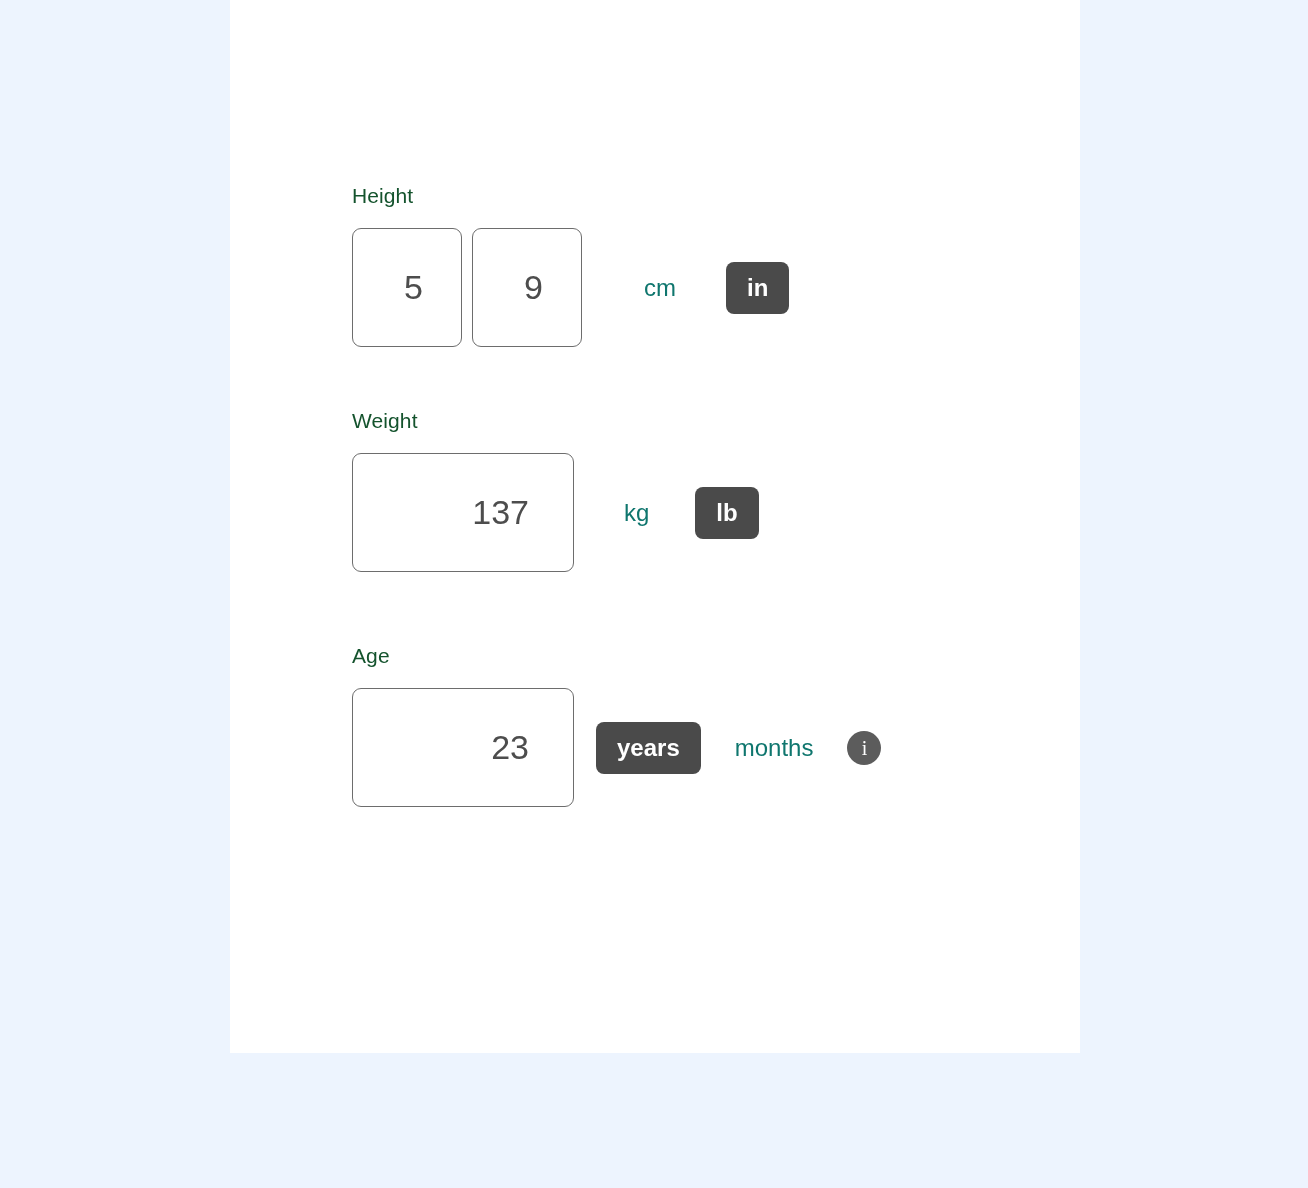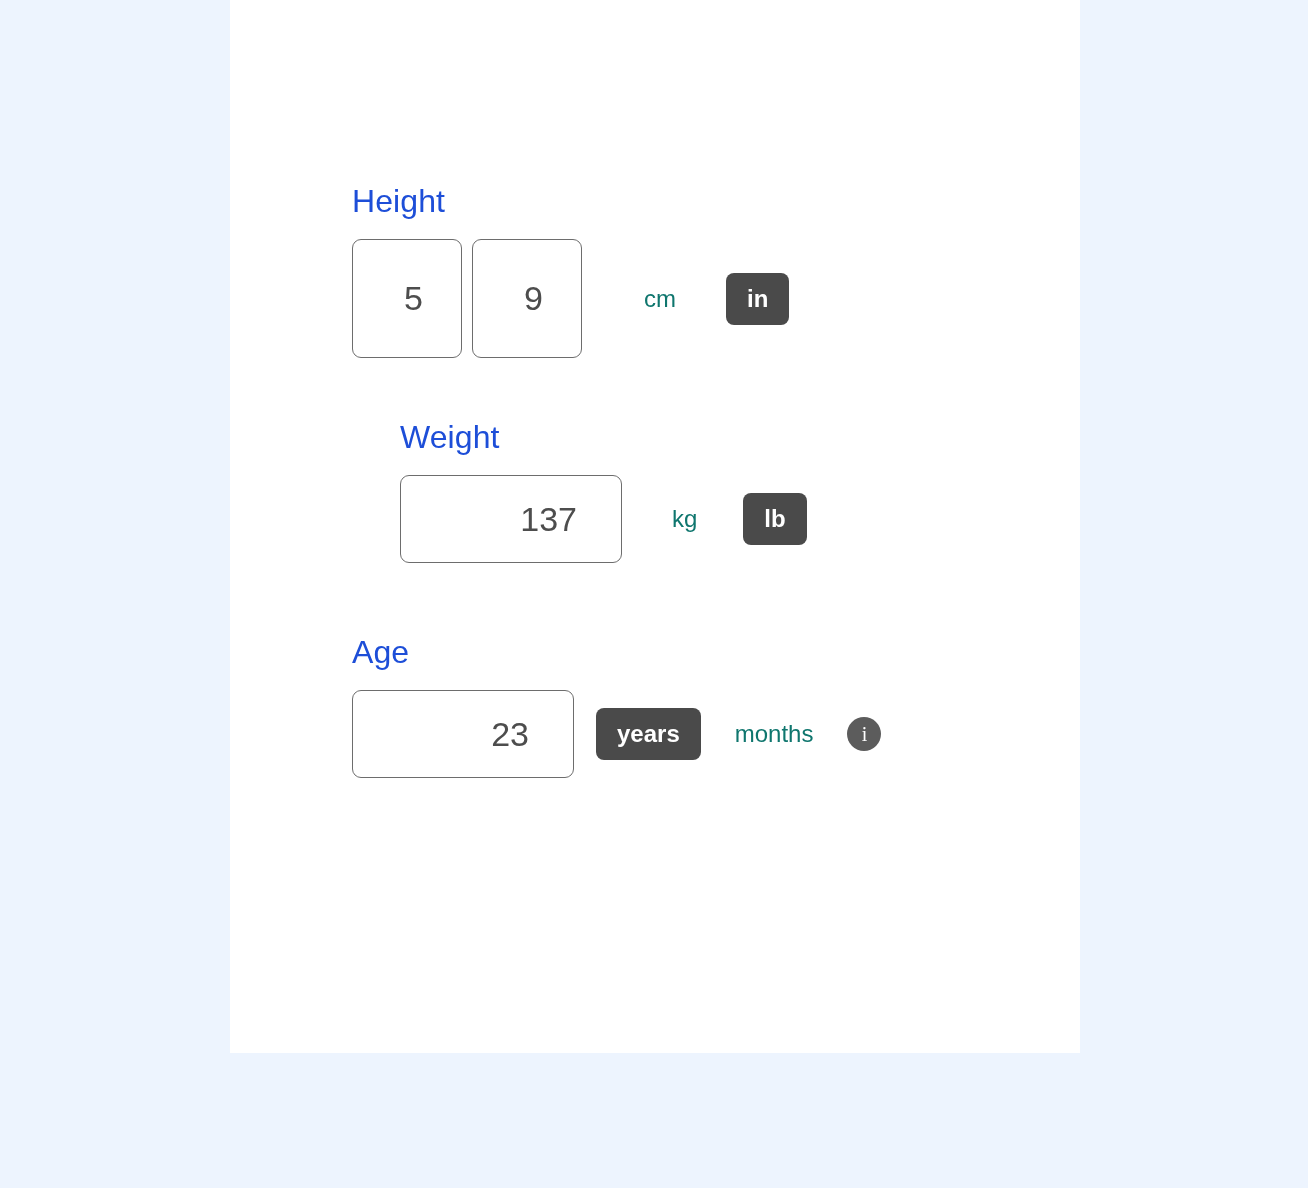--- a/index.html
+++ b/index.html
@@ -45,9 +45,9 @@
   .field-group.age    { margin-top: 73px; }
 
   .field-label {
-    font-size: 32px;
+    font-size: 21px;
     line-height: 1;
-    color: #1d4ed8;
+    color: #14532d;
     letter-spacing: 0.1px;
     margin-bottom: 22px;
     font-weight: 400;

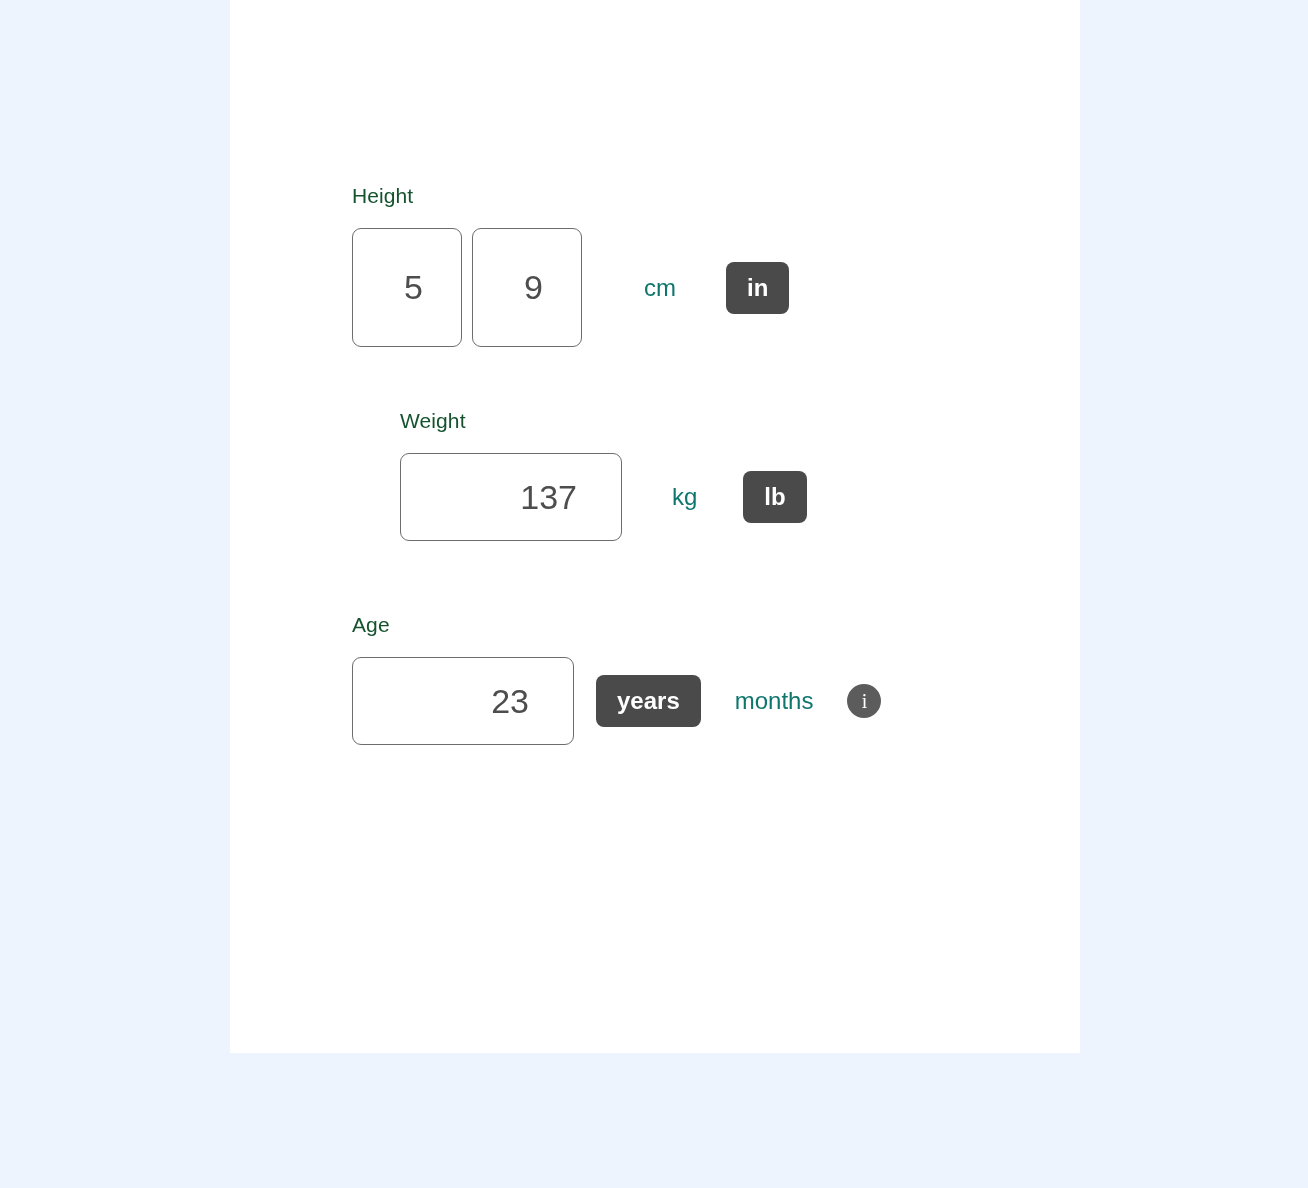--- a/index.html
+++ b/index.html
@@ -41,7 +41,7 @@
   .field-group {
     margin-bottom: 0;
   }
-  .field-group.weight { margin-top: 63px; margin-left: 48px; }
+  .field-group.weight { margin-top: 63px; }
   .field-group.age    { margin-top: 73px; }
 
   .field-label {

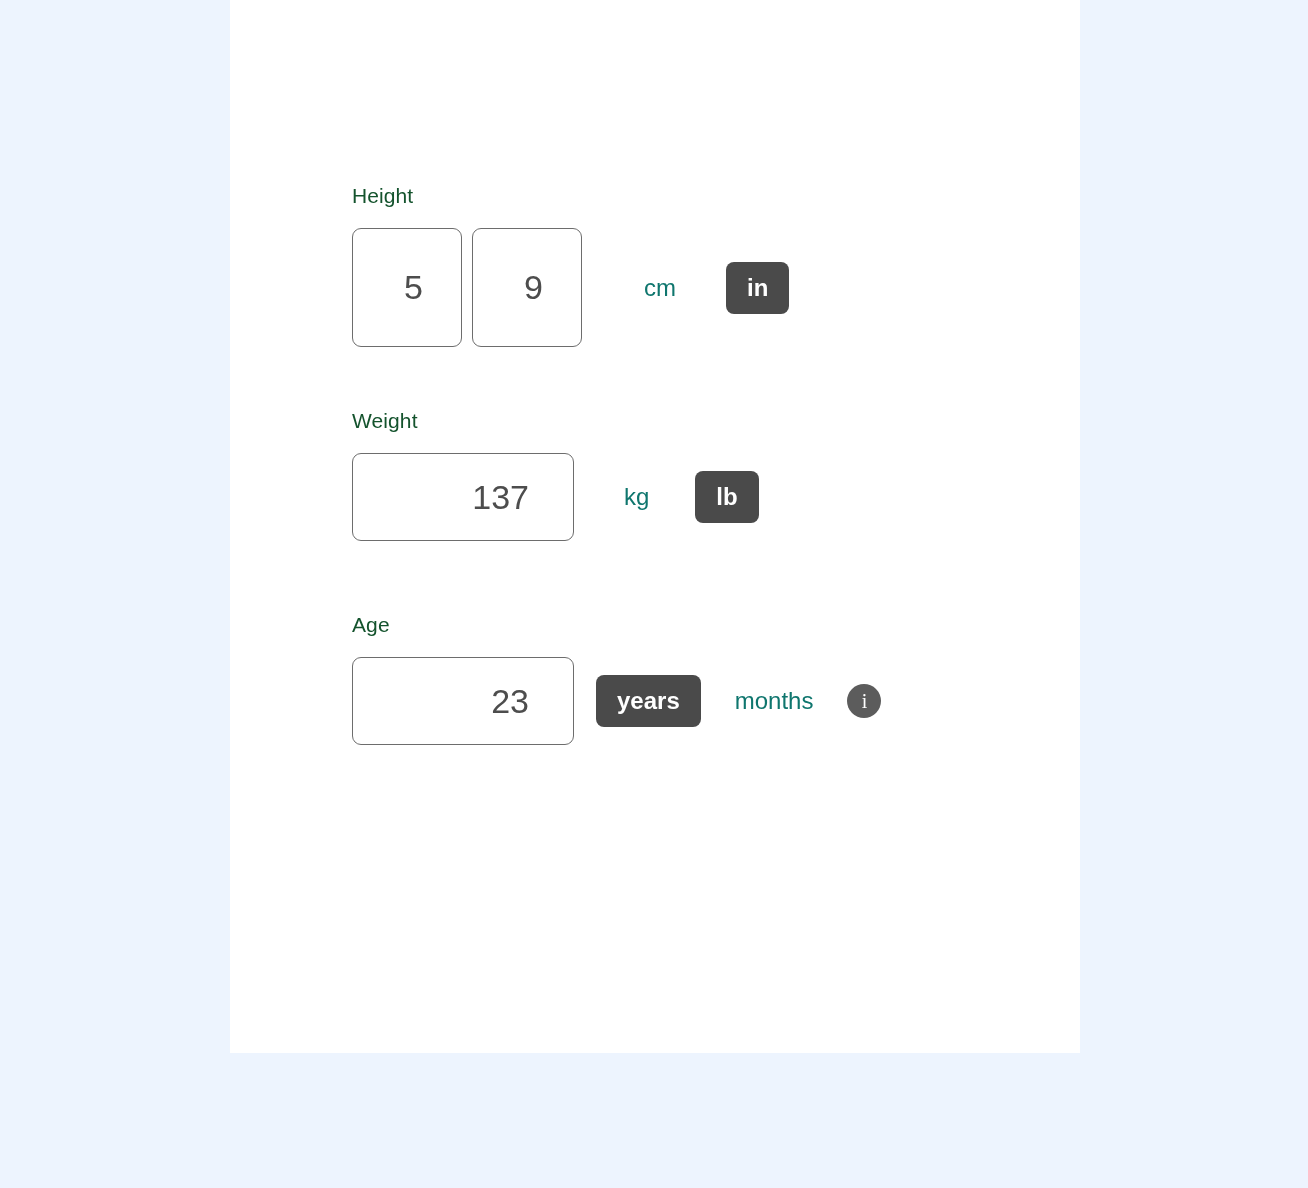--- a/index.html
+++ b/index.html
@@ -88,7 +88,7 @@
   }
   .num-input.wide {
     width: 222px;
-    height: 88px;
+    height: 119px;
   }
 
   

